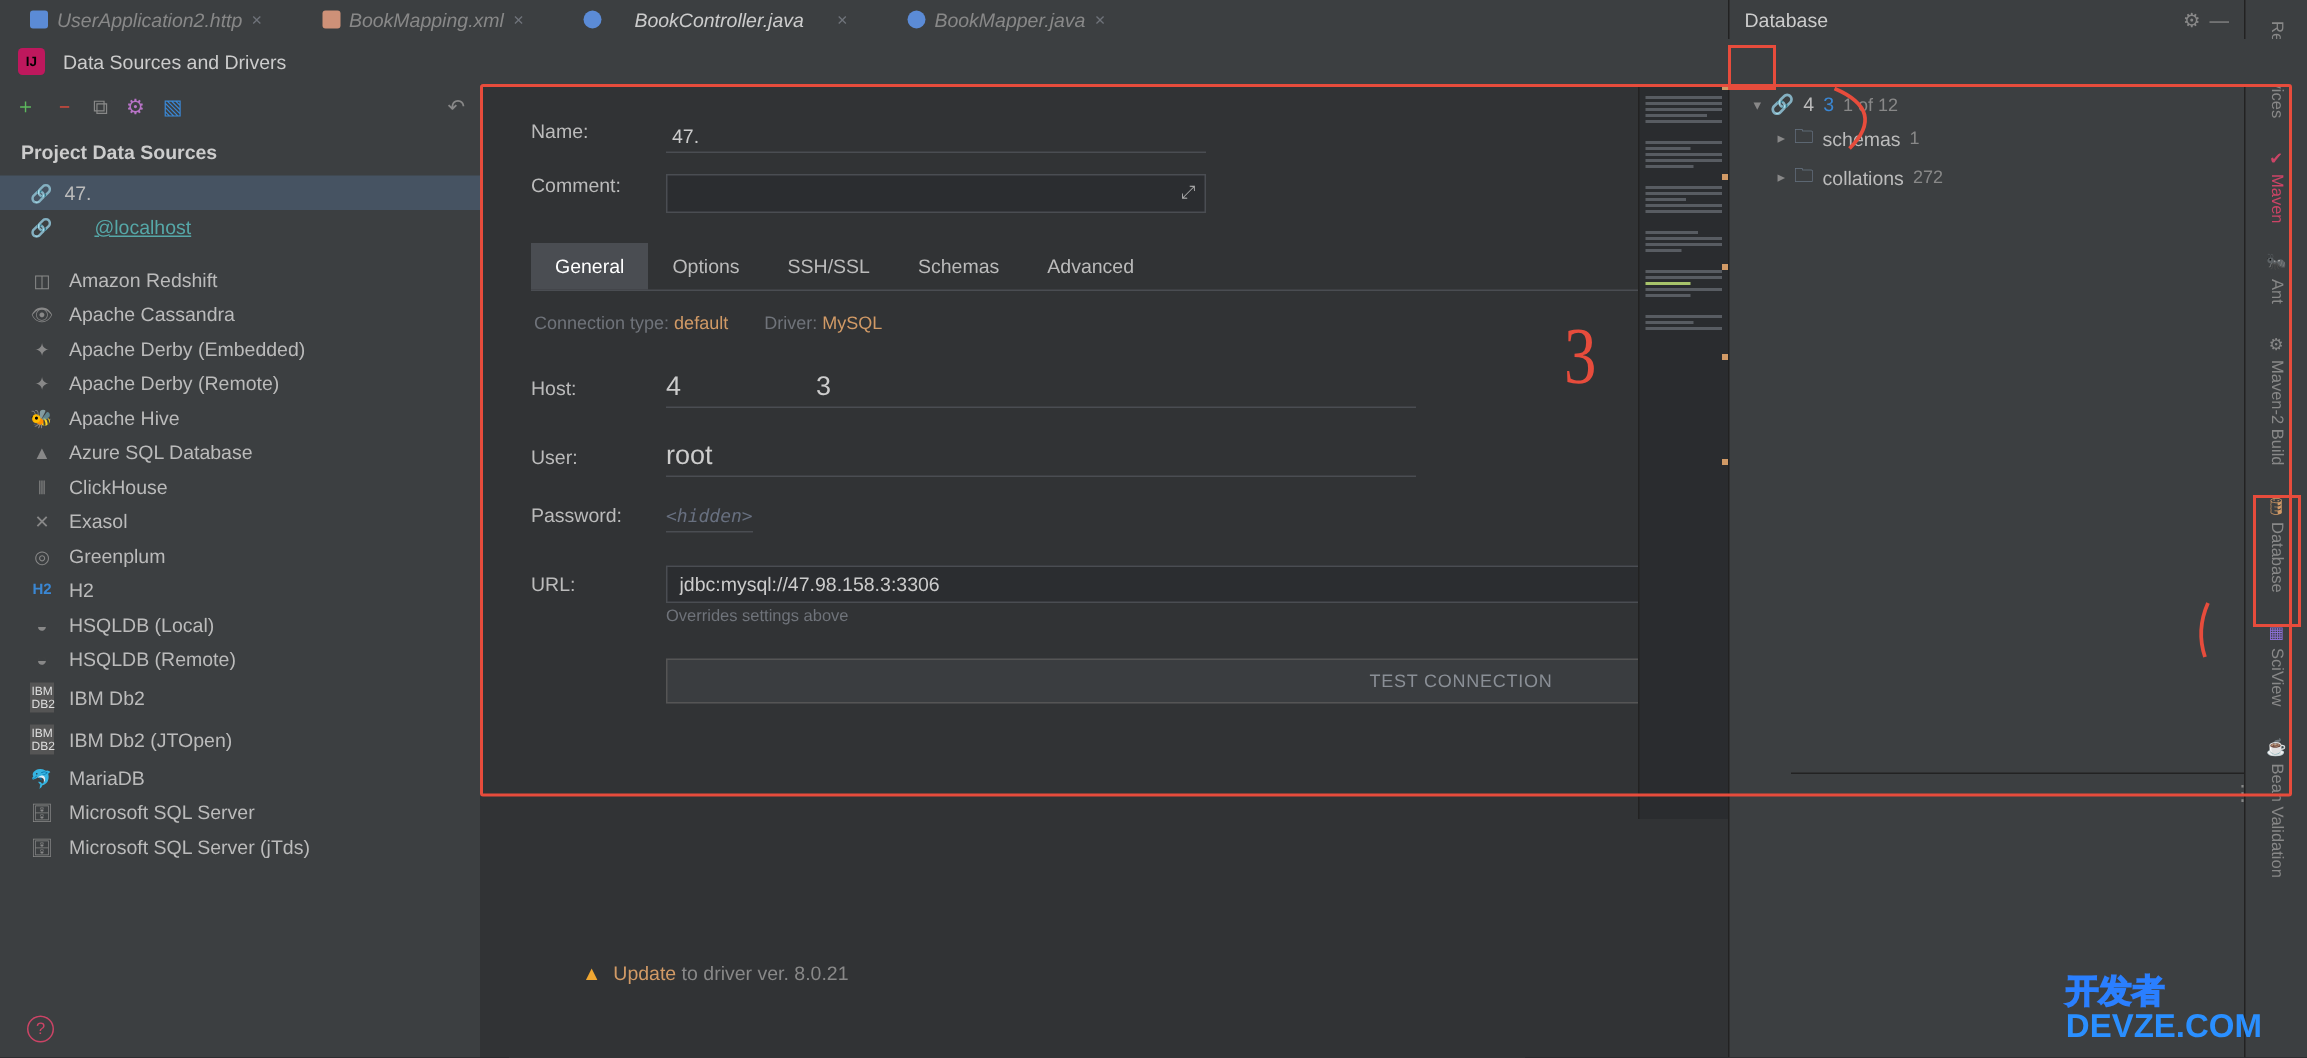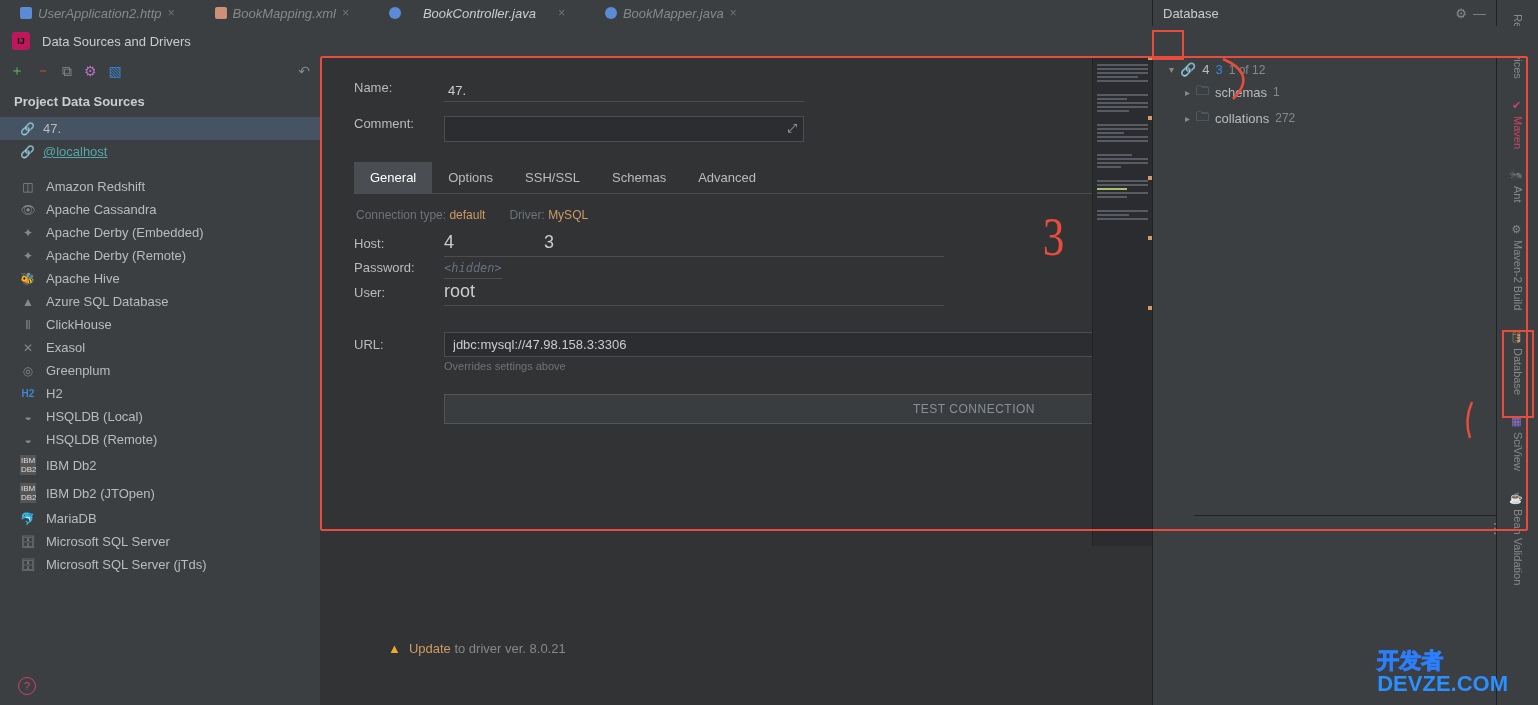--- a/index.html
+++ b/index.html
@@ -46,7 +46,7 @@
   .ds-item { padding:4px 20px; display:flex; align-items:center; gap:8px; font-size:13px; cursor:pointer;}
   .ds-item.selected { background: rgba(90,120,160,0.35);}
   .ds-item .link-ico { color:#888; font-size:12px;}
-  .ds-item.local a { color: var(--accent-teal); text-decoration:underline;}
+  .ds-item.local a { color: var(--accent-teal); text-decoration:underline;margin-left:20px;}
   .drivers-section { margin-top:12px; overflow:auto; flex:1;}
   .driver-item { padding:4px 20px; display:flex; align-items:center; gap:10px; font-size:13px; color:var(--text-primary); cursor:pointer;}
   .driver-item .drv-ico { width:16px; text-align:center; color:#888; font-size:12px;}

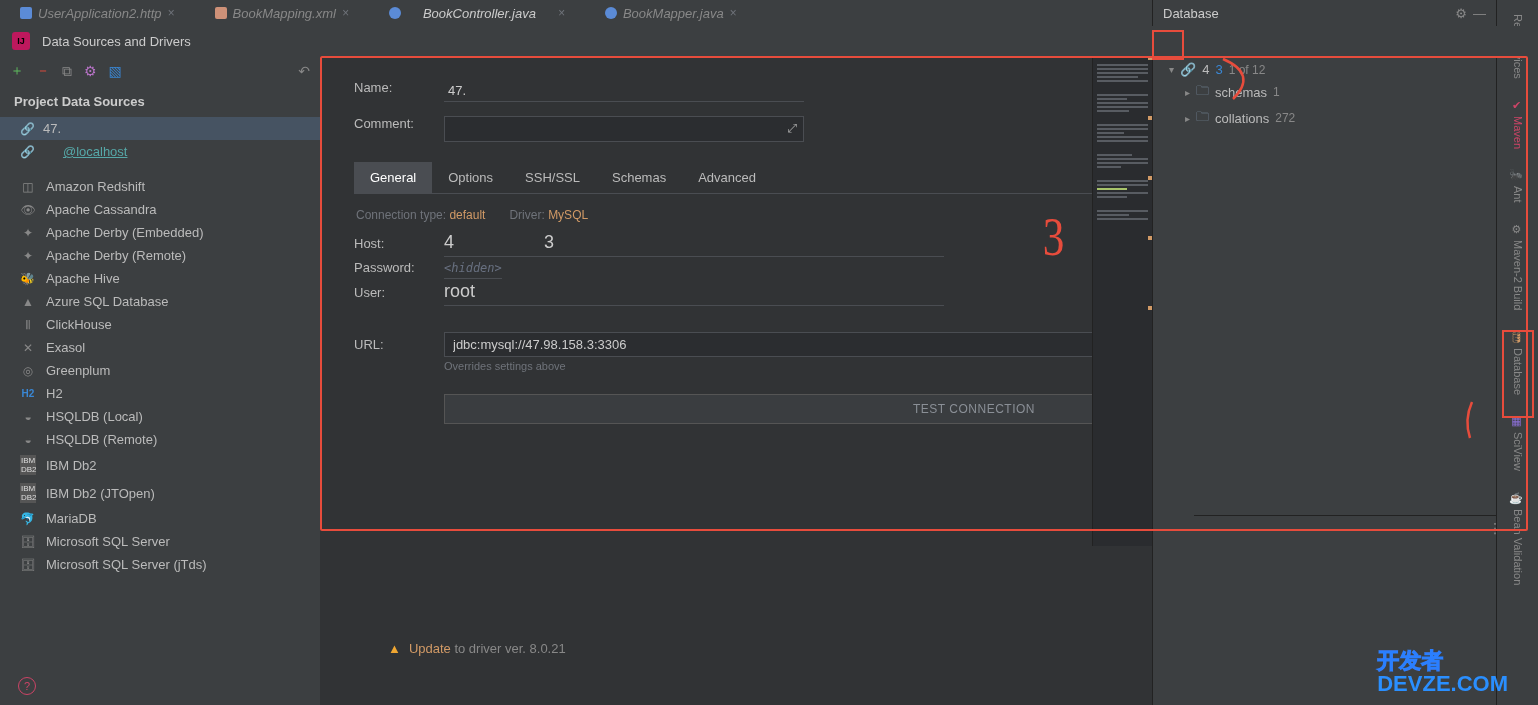--- a/index.html
+++ b/index.html
@@ -72,7 +72,7 @@
   .conn-meta .val.default { color: var(--accent-orange);}
   .conn-meta .val.mysql { color: var(--accent-orange);}
   
-  .grid-row { display:flex; align-items:center; margin-top:3px;}
+  .grid-row { display:flex; align-items:center; margin-top:18px;}
   .grid-row label { width:90px; color:var(--text-primary); font-size:13px;}
   .grid-row .inp { flex:0 0 500px;}
   .grid-row .inp-sm { flex:0 0 96px;}

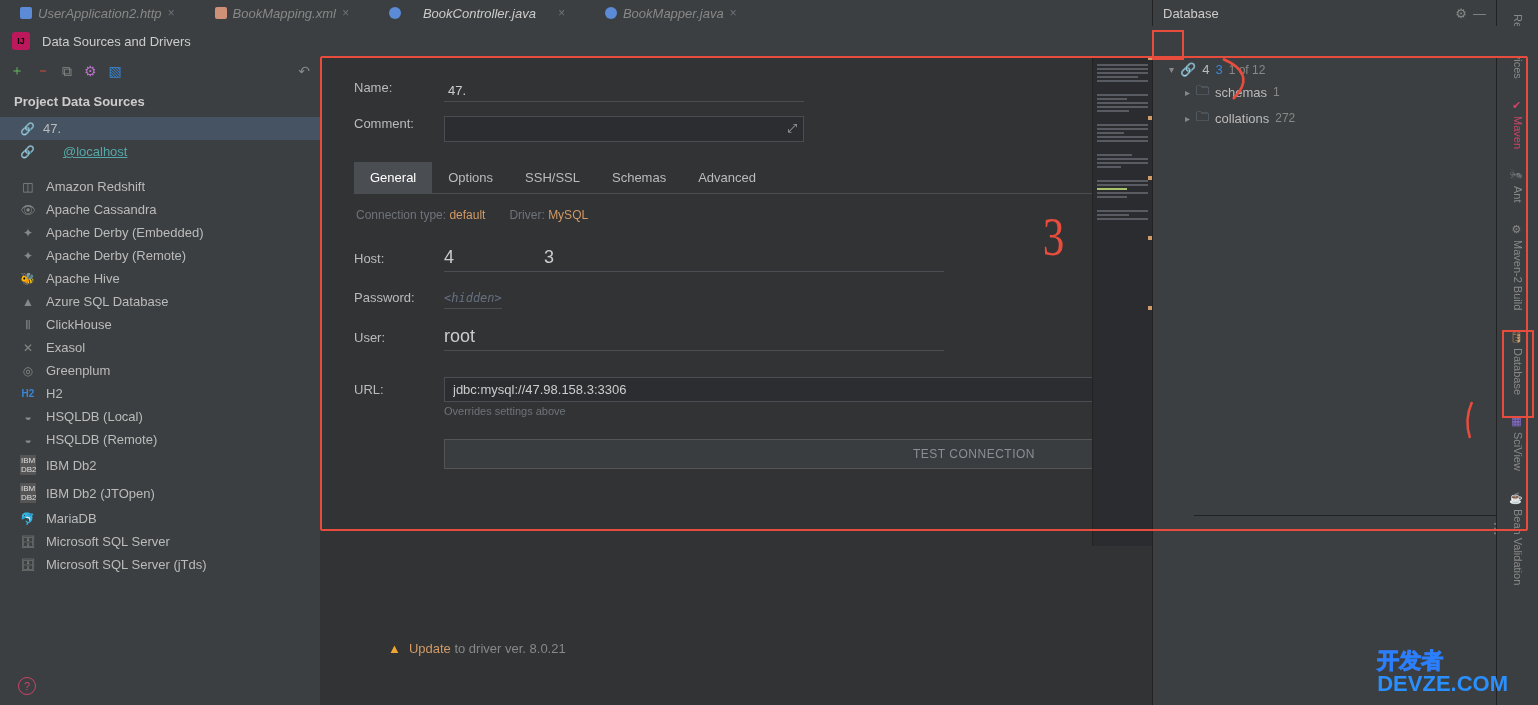--- a/index.html
+++ b/index.html
@@ -295,6 +295,11 @@
     </div>
 
     <div class="grid-row">
+      <label>User:</label>
+      <div class="inp"><input class="underline-input" value="root" style=""></div>
+    </div>
+
+    <div class="grid-row">
       <label>Password:</label>
       <div class="inp"><span class="underline-input placeholder-hidden">&lt;hidden&gt;</span></div>
       <div class="gap"></div>
@@ -303,11 +308,6 @@
         <span>Forever</span>
         <span class="chev" style="margin-left:24px;">▼</span>
       </div>
-    </div>
-
-    <div class="grid-row">
-      <label>User:</label>
-      <div class="inp"><input class="underline-input" value="root" style=""></div>
     </div>
 
 

